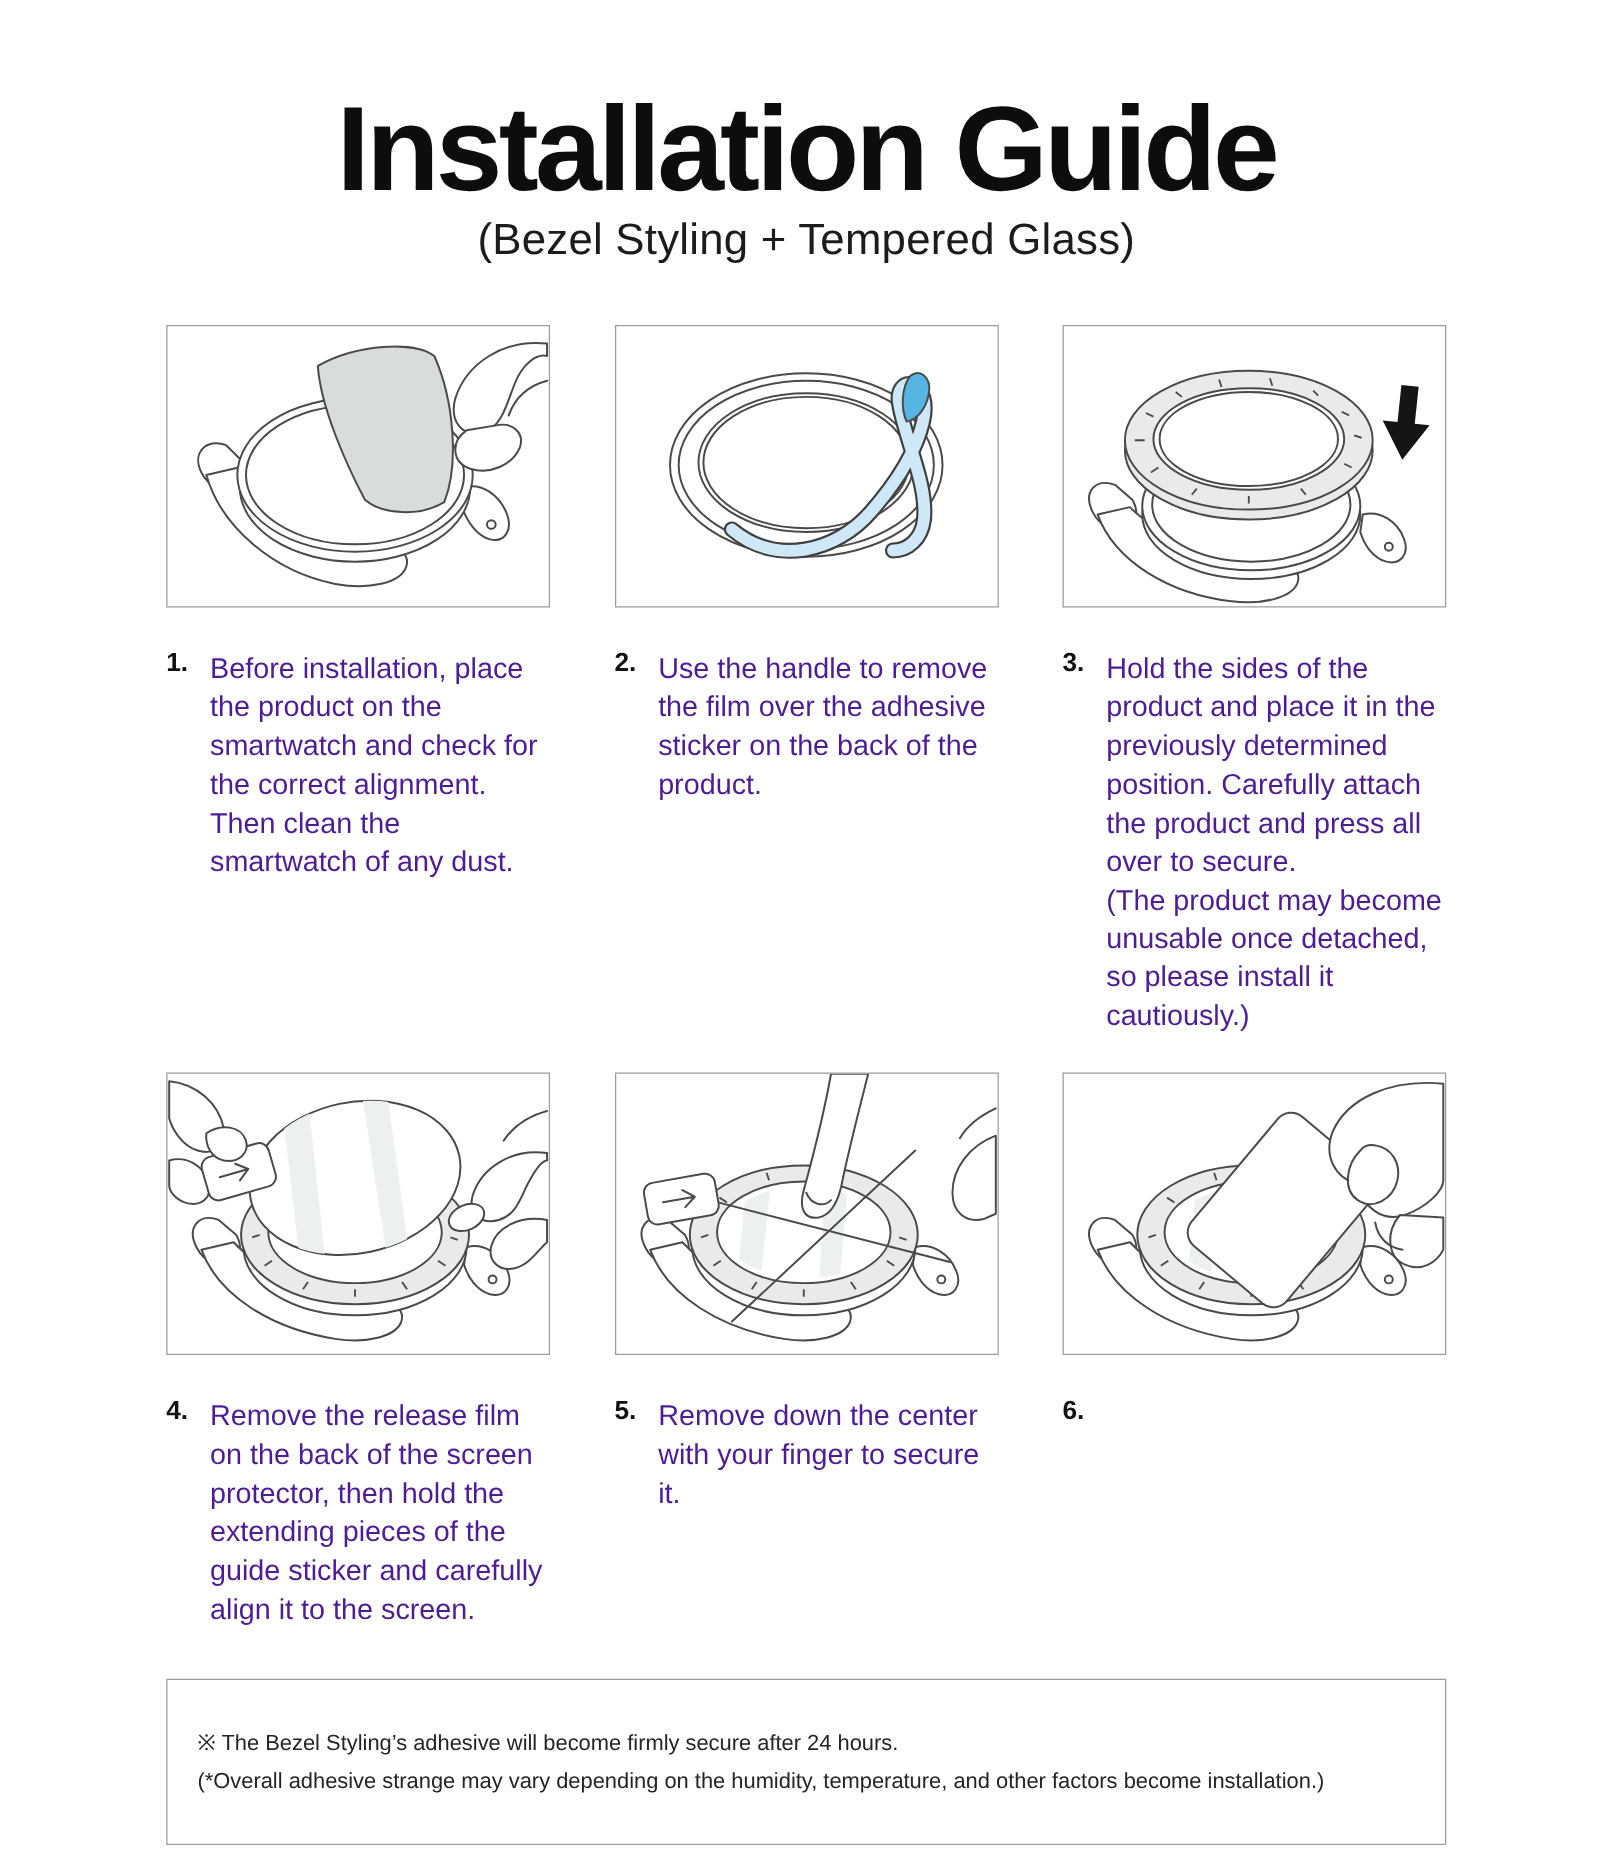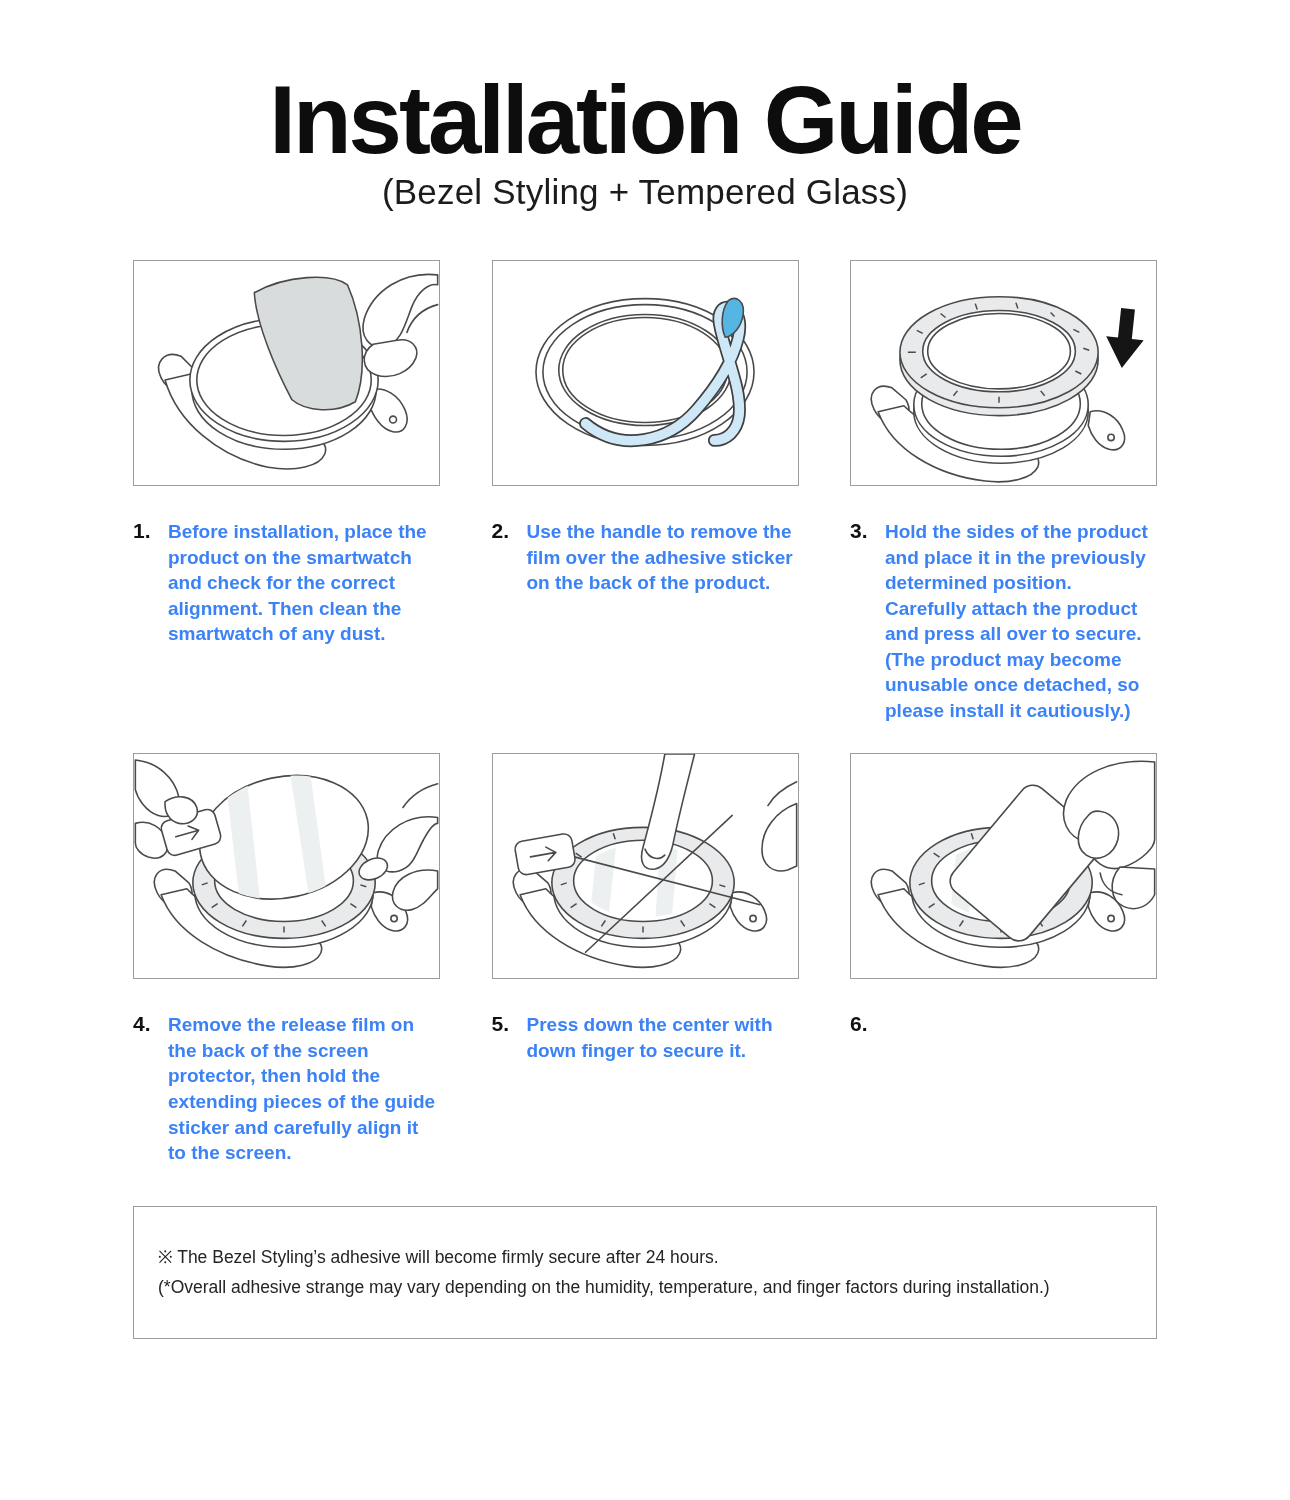--- a/index.html
+++ b/index.html
@@ -35,7 +35,7 @@
   .figure svg { display:block; width:100%; height:100%; }
   .caption { margin-top:32px; display:flex; gap:11px; padding-right:2px; }
   .num { font-weight:700; font-size:21px; color:#111; line-height:1.2; min-width:24px; }
-  .txt { font-size:19px; line-height:1.345; color:#3b82f6; white-space:pre-line; padding-top:1px;font-weight:bold; }
+  .txt { font-size:23px; line-height:1.345; color:#4c1d95; white-space:pre-line; padding-top:1px; }
 
   
   .note-box {

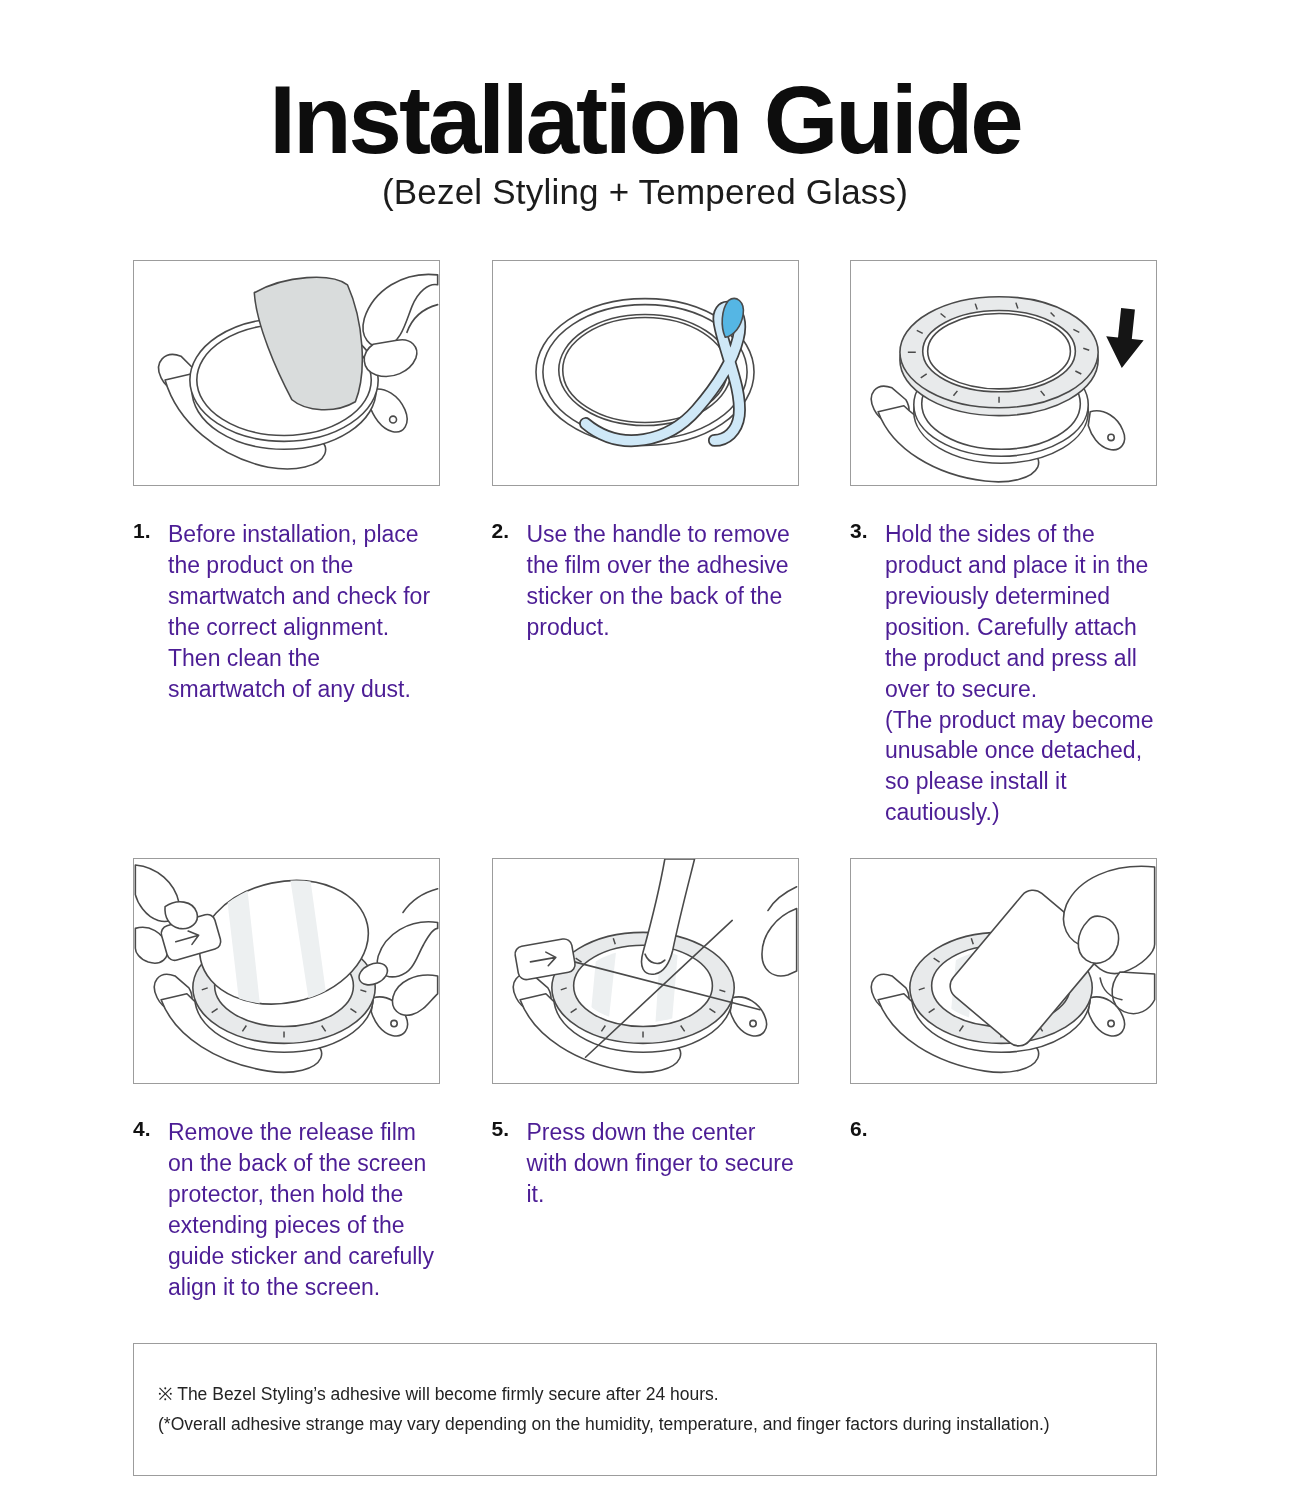--- a/index.html
+++ b/index.html
@@ -236,7 +236,7 @@
       </div>
       <div class="caption">
         <span class="num">5.</span>
-        <p class="txt">Press down the center with down finger to secure it.</p>
+        <p class="txt">Remove down the center with your finger to secure it.</p>
       </div>
     </section>
 

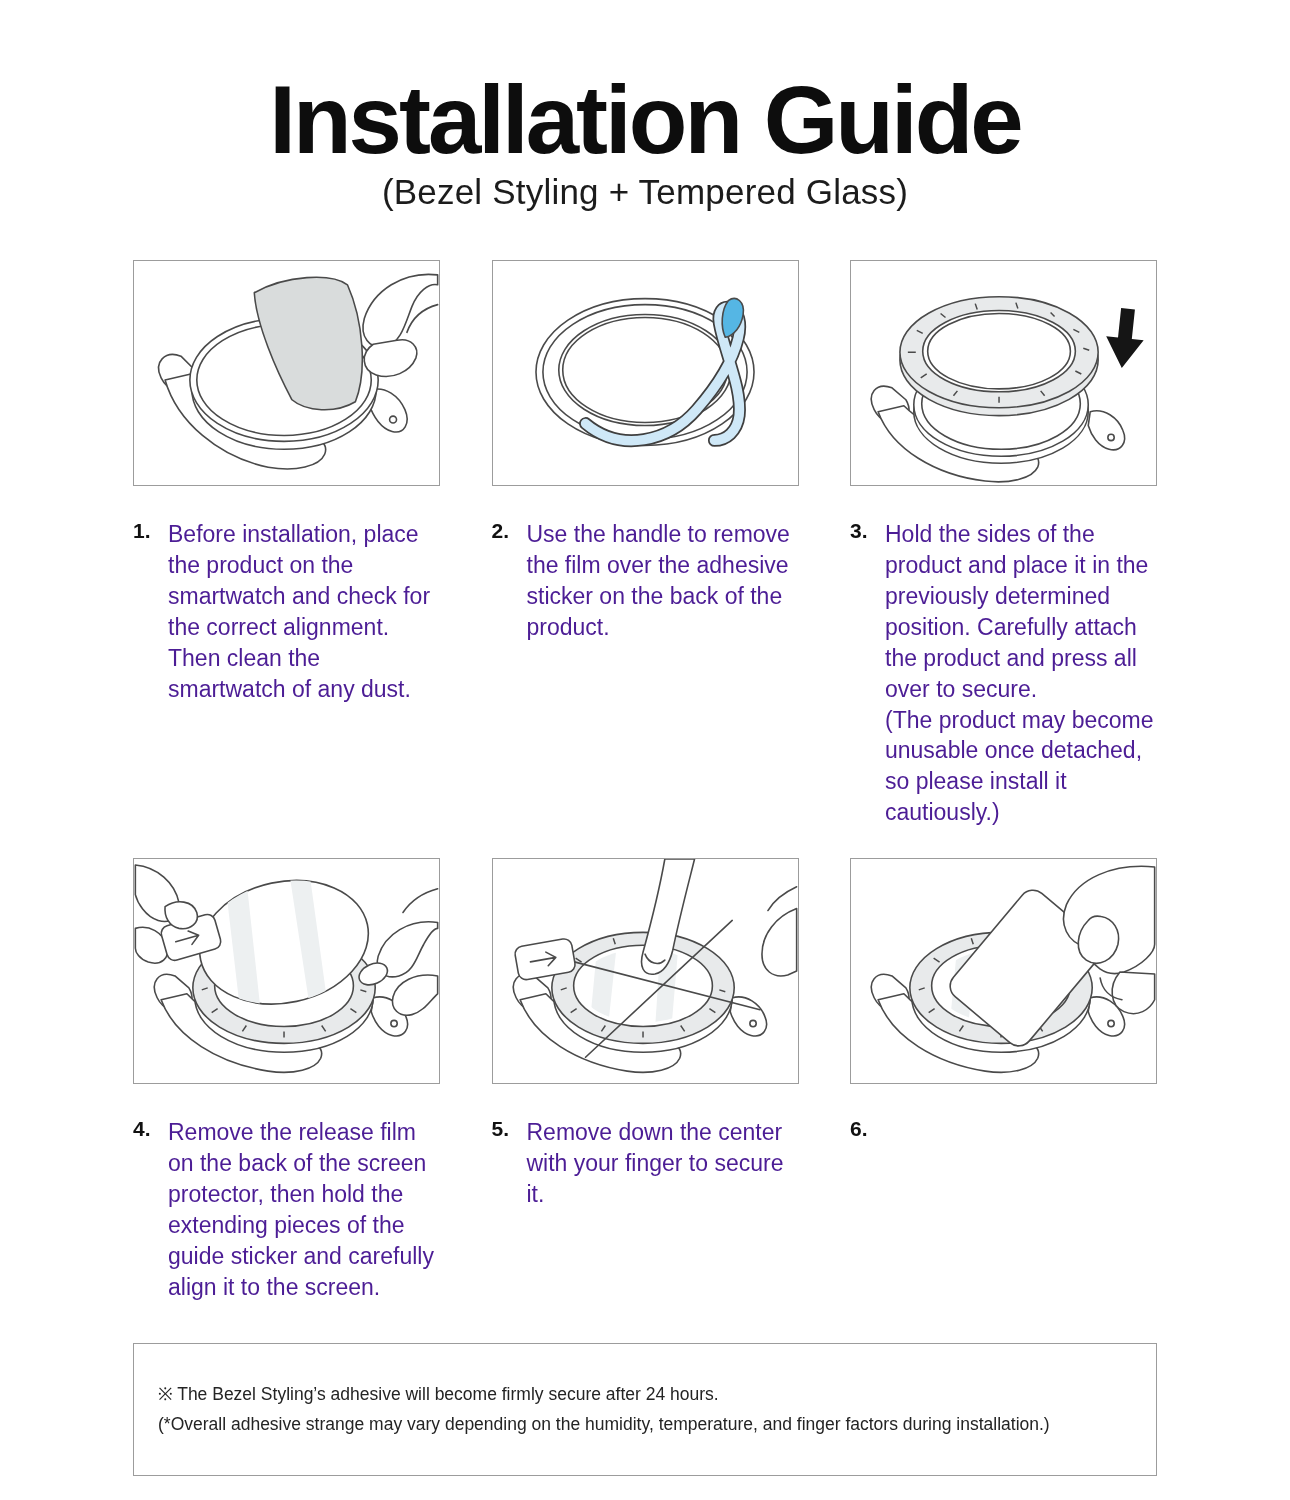--- a/index.html
+++ b/index.html
@@ -279,7 +279,7 @@
 
   <footer class="note-box">
     <p>※ The Bezel Styling’s adhesive will become firmly secure after 24 hours.</p>
-    <p>(*Overall adhesive strange may vary depending on the humidity, temperature, and finger factors during installation.)</p>
+    <p>(*Overall adhesive strange may vary depending on the humidity, temperature, and other factors become installation.)</p>
   </footer>
 
 </div>

